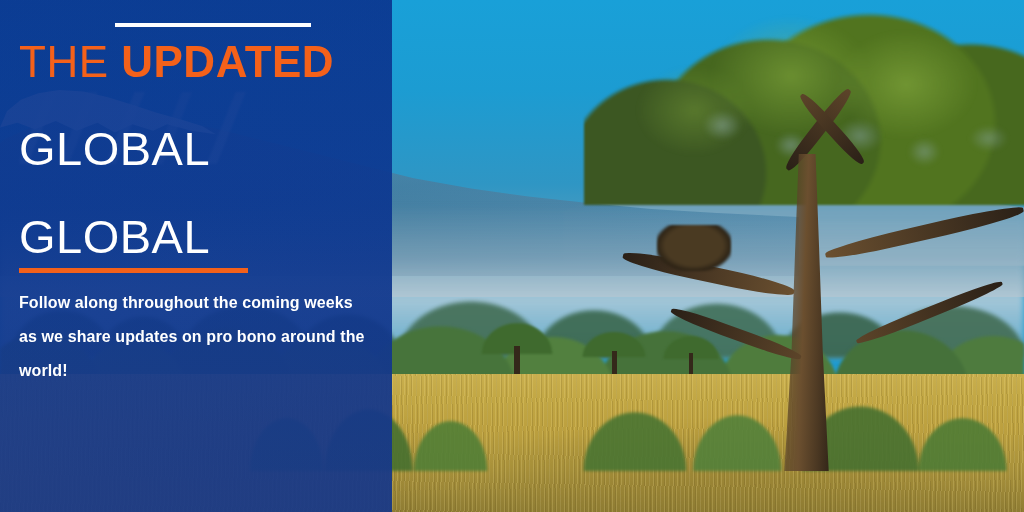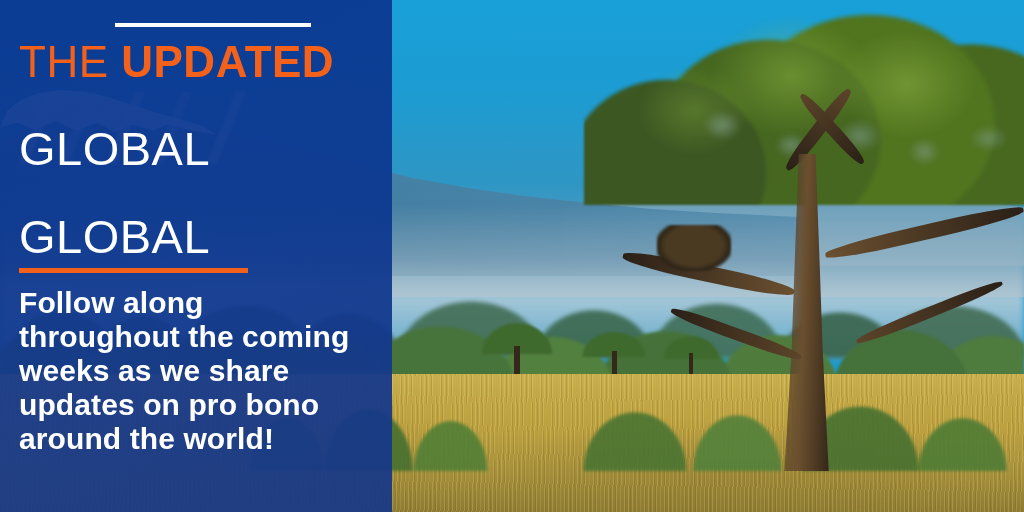--- a/index.html
+++ b/index.html
@@ -242,7 +242,7 @@
     position:absolute; left:19px; top:286px;
     width:352px;
     color:#ffffff;
-    font-size:30px; line-height:34px;
+    font-size:16px; line-height:34px;
     font-weight:600; letter-spacing:.1px;
     font-family:"Liberation Sans", sans-serif;
   }

